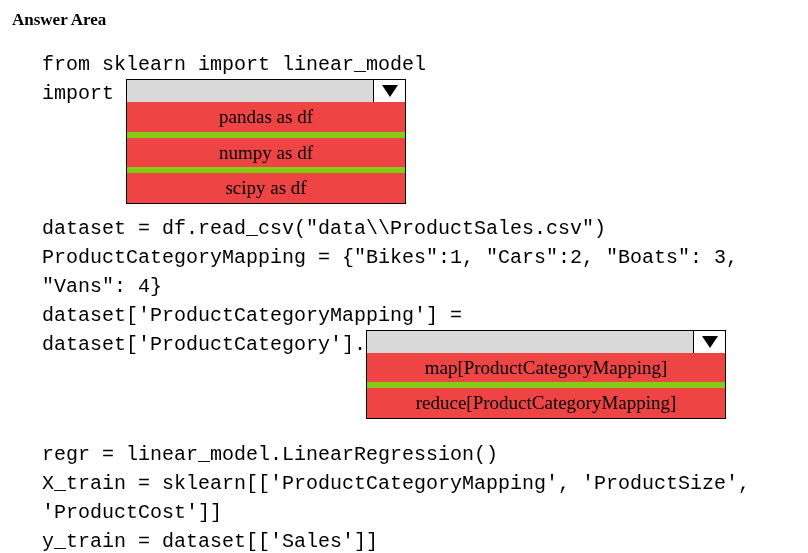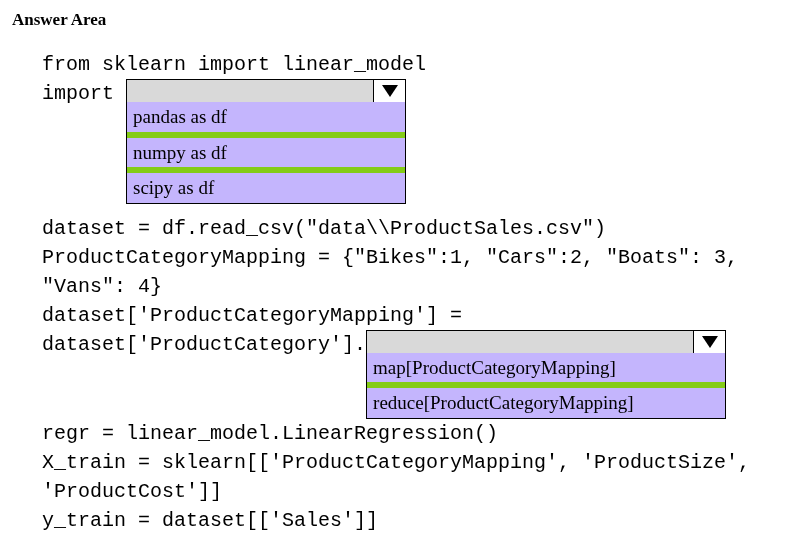--- a/index.html
+++ b/index.html
@@ -71,7 +71,8 @@
       height: 12px;
     }
     .dropdown-options {
-      background: #c4b5fd;
+      background: #ef4444;
+      text-align: center;
     }
     .dropdown-option {
       font-family: "Times New Roman", Times, serif;

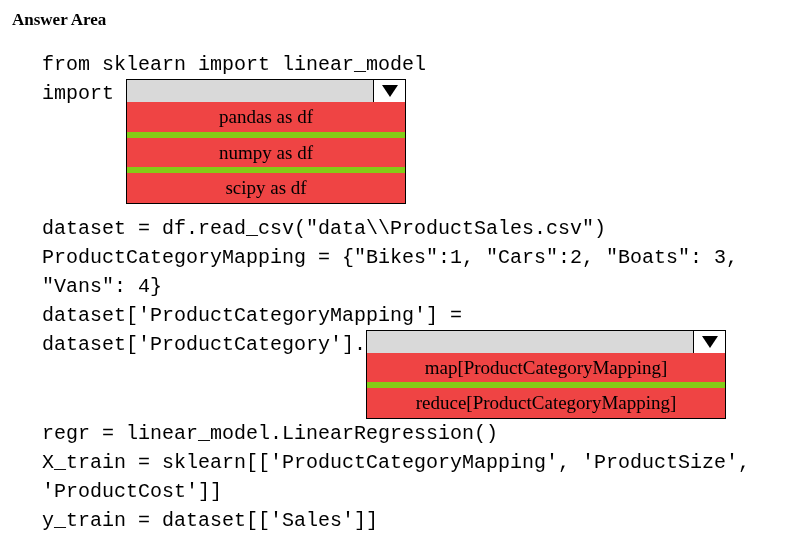--- a/index.html
+++ b/index.html
@@ -89,7 +89,7 @@
     }
     .dropdown2 {
       width: 360px;
-      margin-bottom: 0;
+      margin-bottom: 21px;
     }
   </style>
 </head>

